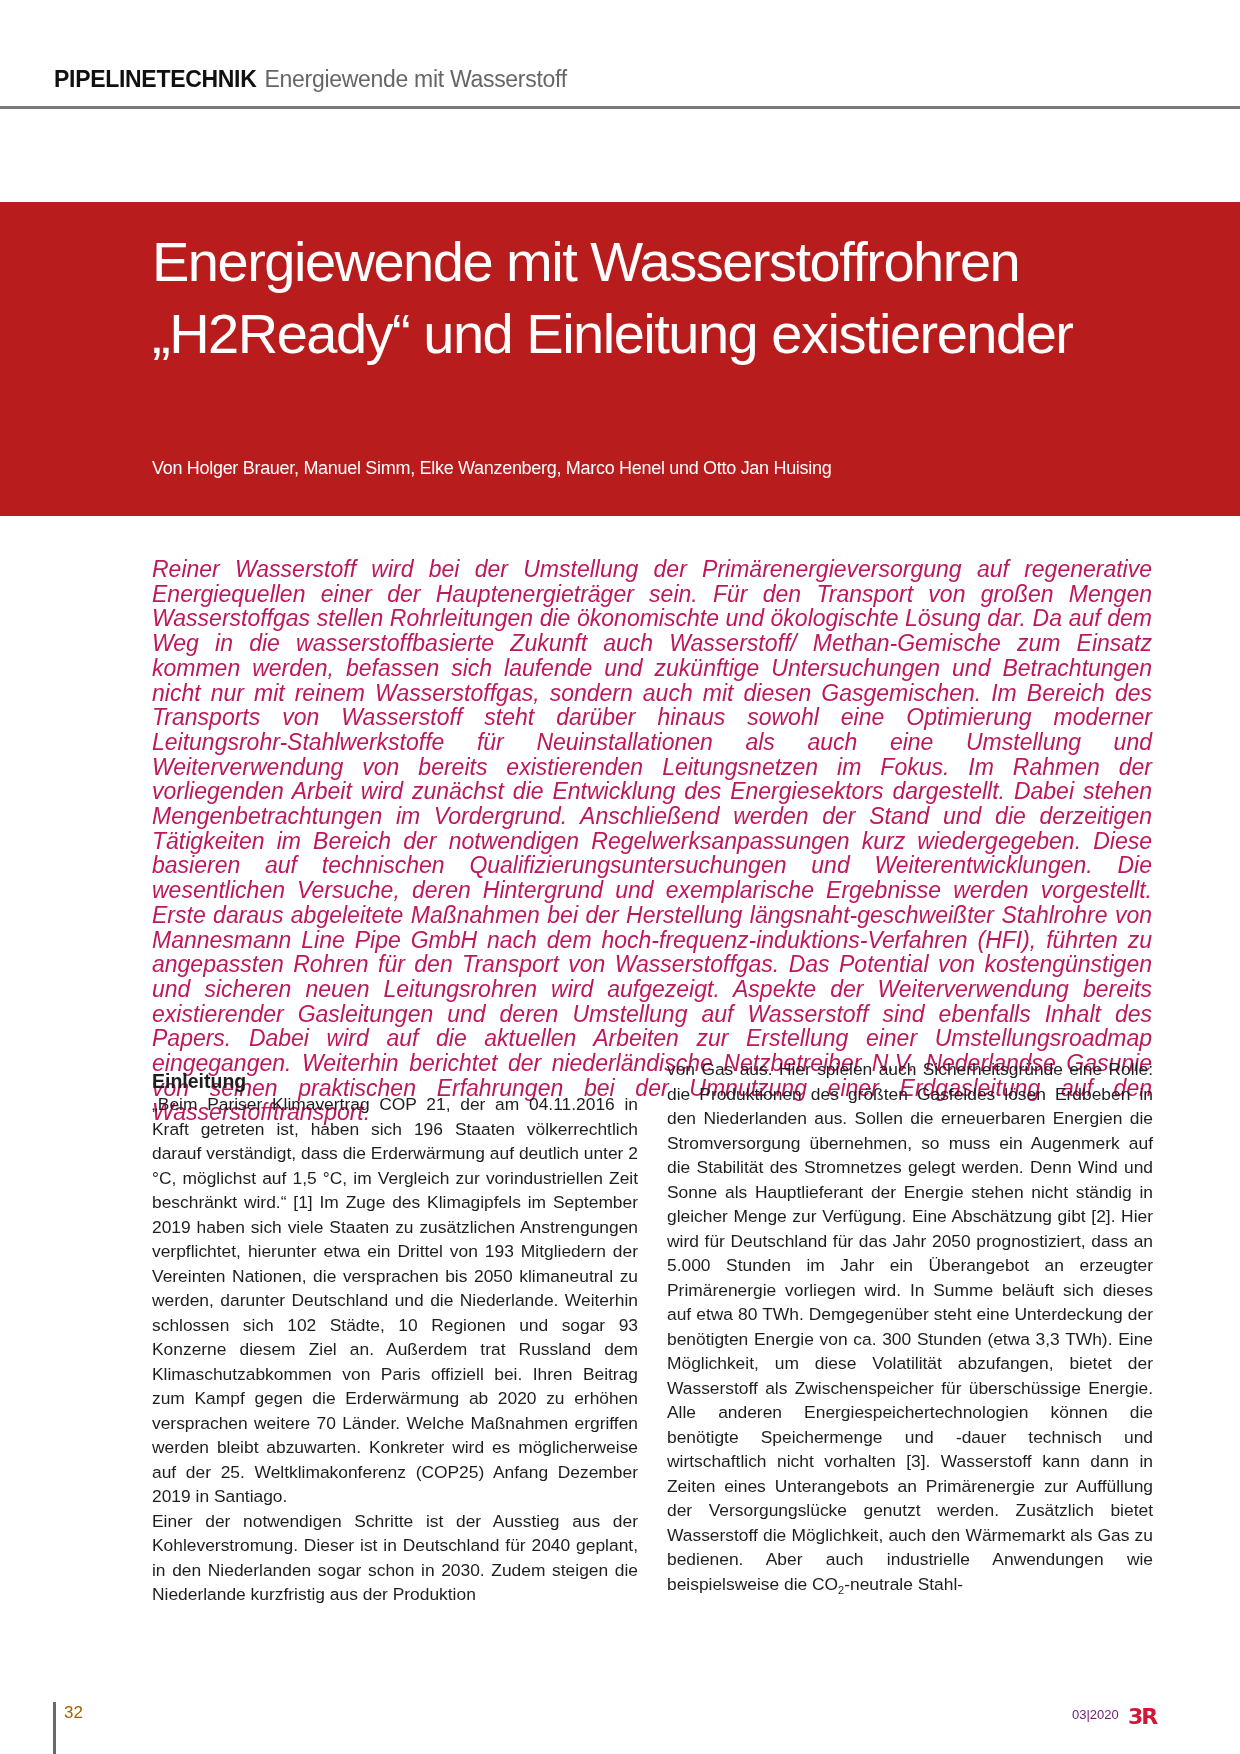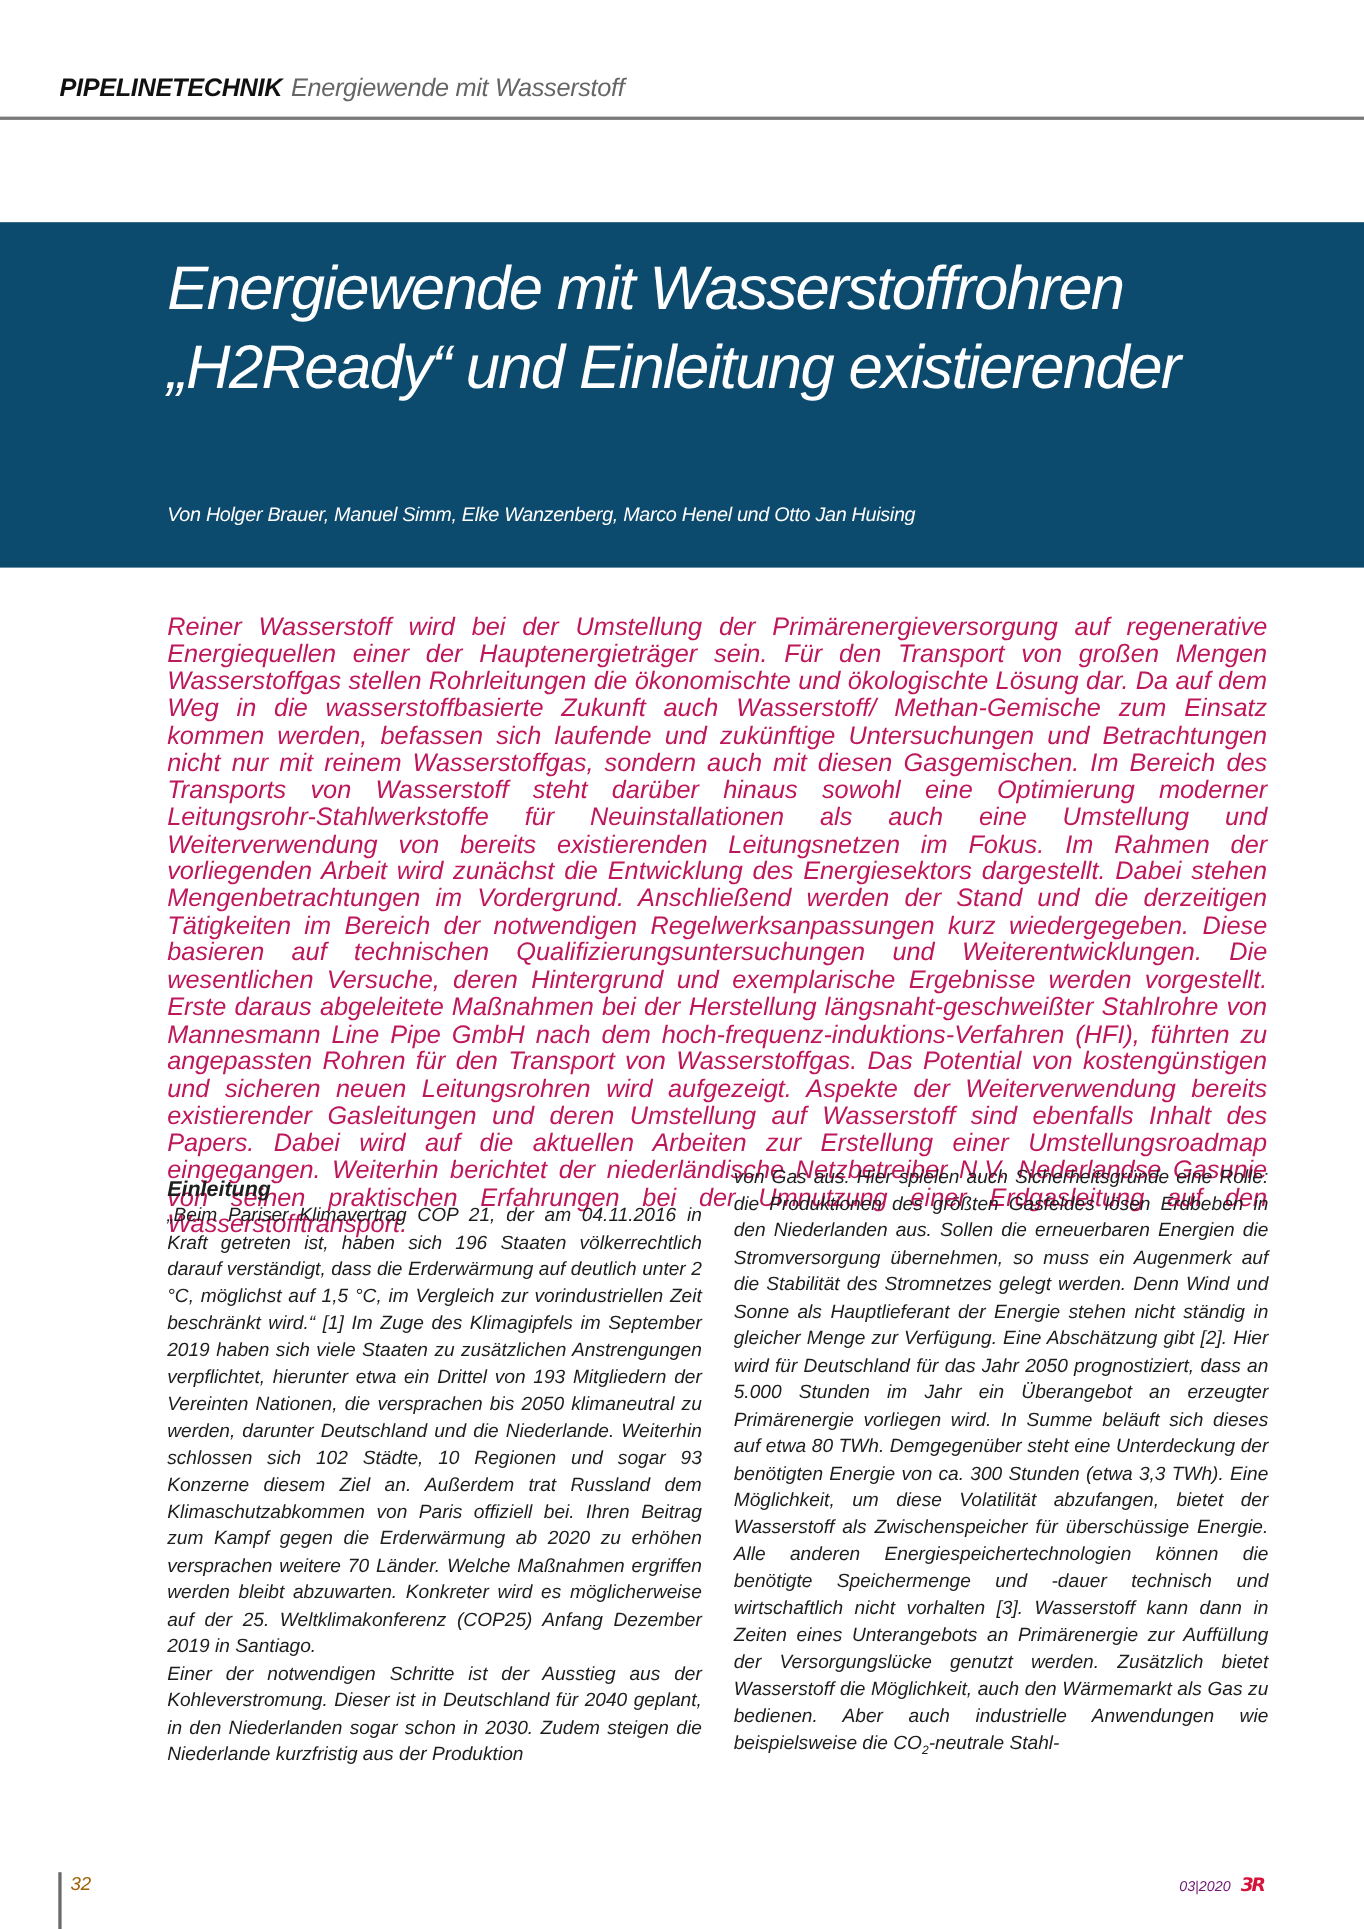--- a/index.html
+++ b/index.html
@@ -2,7 +2,7 @@
 <html><head>
 <meta charset="utf-8">
 <style>
-  * { margin: 0; padding: 0; box-sizing: border-box; font-style: italic; }
+  * { margin: 0; padding: 0; box-sizing: border-box; }
   html, body { width: 1240px; height: 1754px; background: #ffffff; overflow: hidden; }
   body { position: relative; font-family: "Liberation Sans", "DejaVu Sans", sans-serif; color: #1a1a1a; }
 

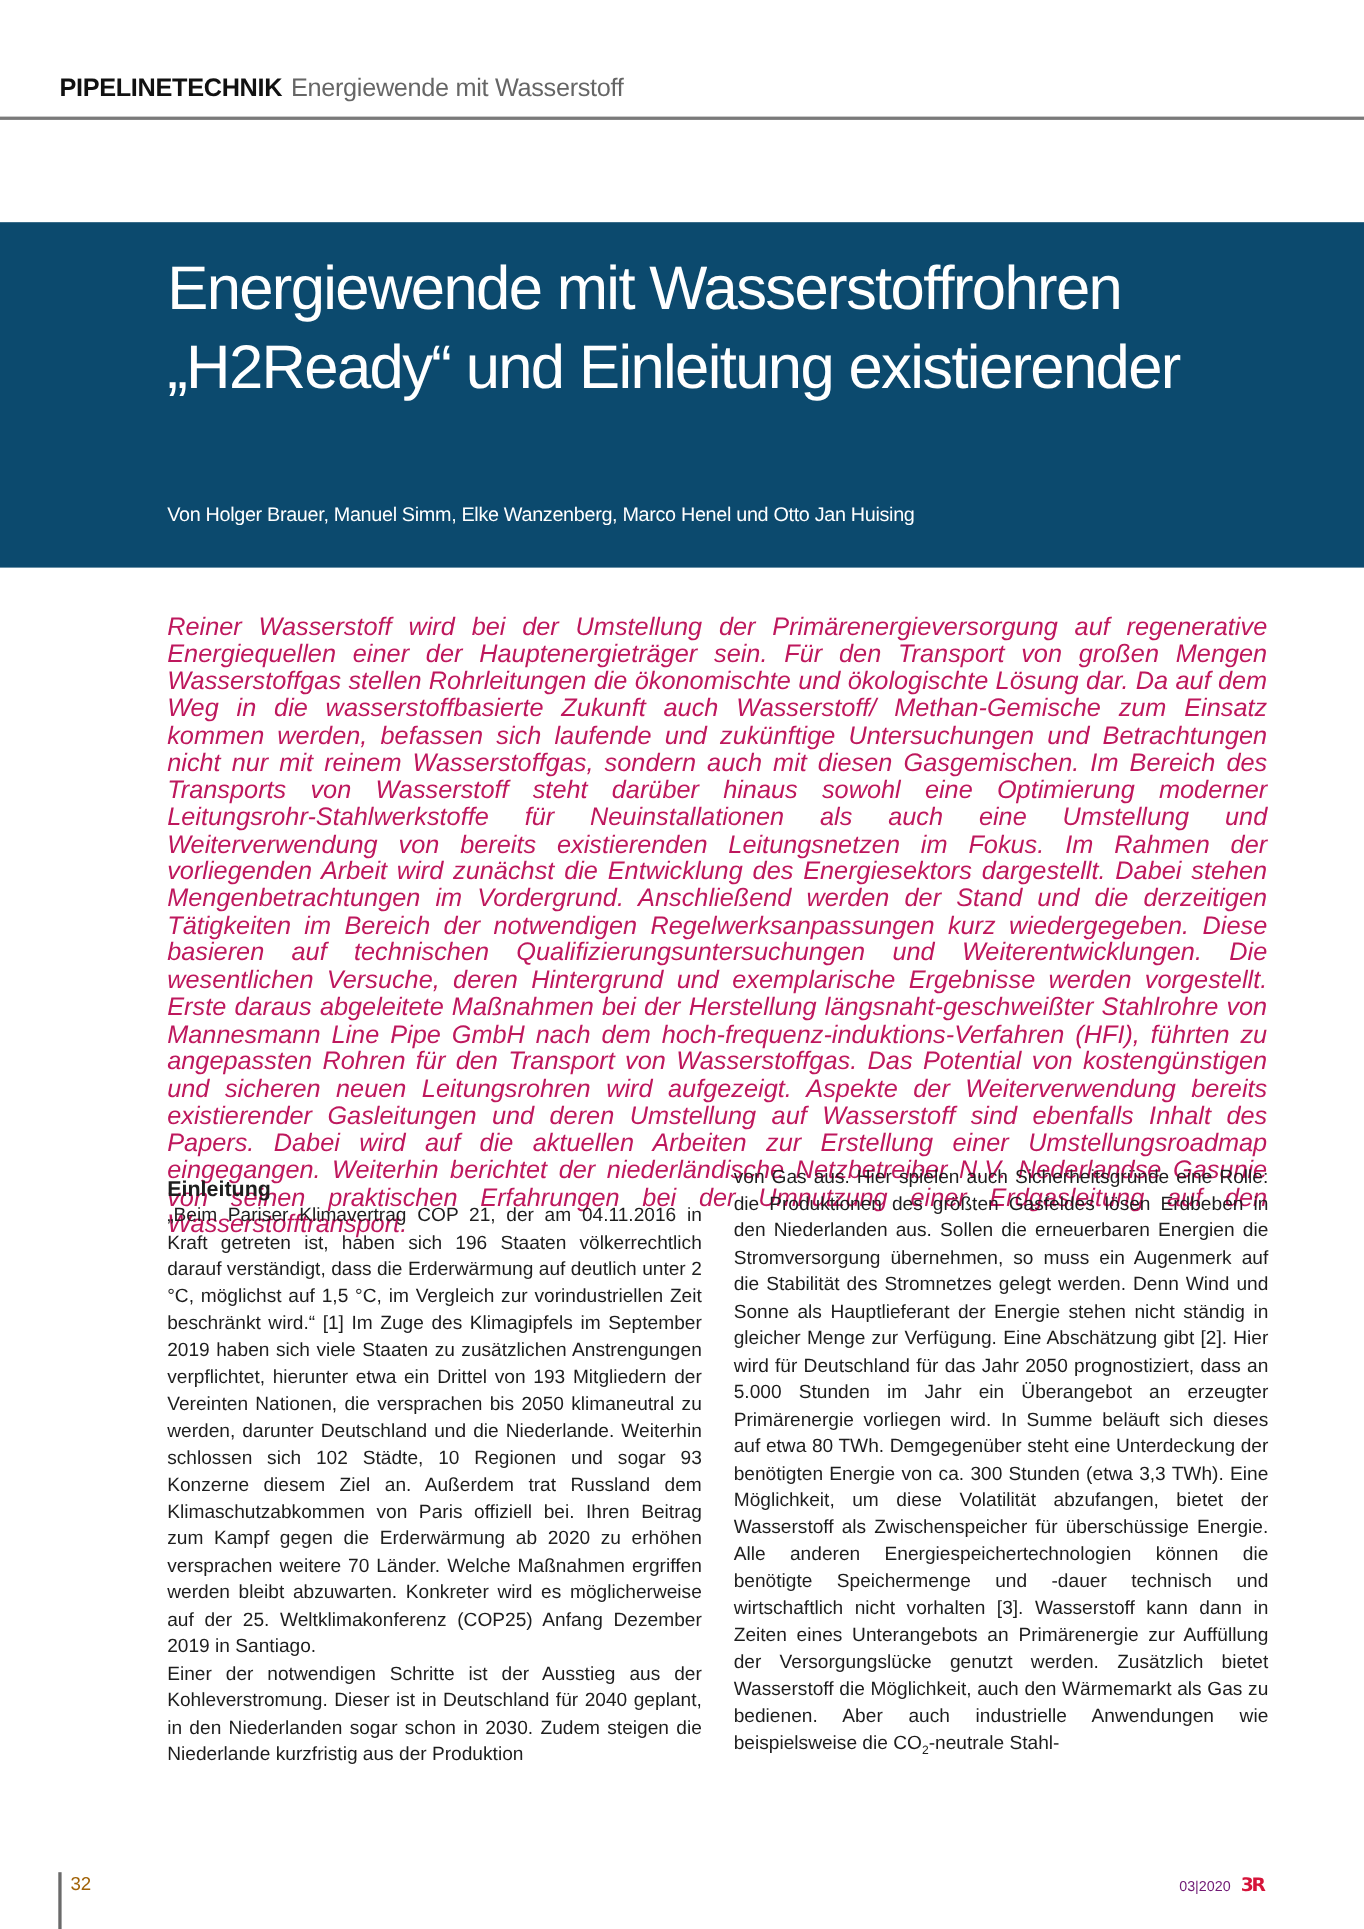--- a/index.html
+++ b/index.html
@@ -11,7 +11,7 @@
   .running-head .topic { color: #666; margin-left: 8px; }
   .head-rule { position: absolute; left: 0; top: 106px; width: 1240px; height: 3px; background: #7a7a7a; }
 
-  .title-band { position: absolute; left: 0; top: 202px; width: 1240px; height: 314px; background: #0c4a6e; }
+  .title-band { position: absolute; left: 0; top: 202px; width: 1240px; height: 314px; background: #b91c1c; }
   .title { position: absolute; left: 152px; top: 24px; width: 1060px; color: #ffffff; font-size: 56px; line-height: 72px; letter-spacing: -1.5px; font-weight: normal; }
   .authors { position: absolute; left: 152px; top: 256px; color: #ffffff; font-size: 18px; letter-spacing: -0.3px; }
 

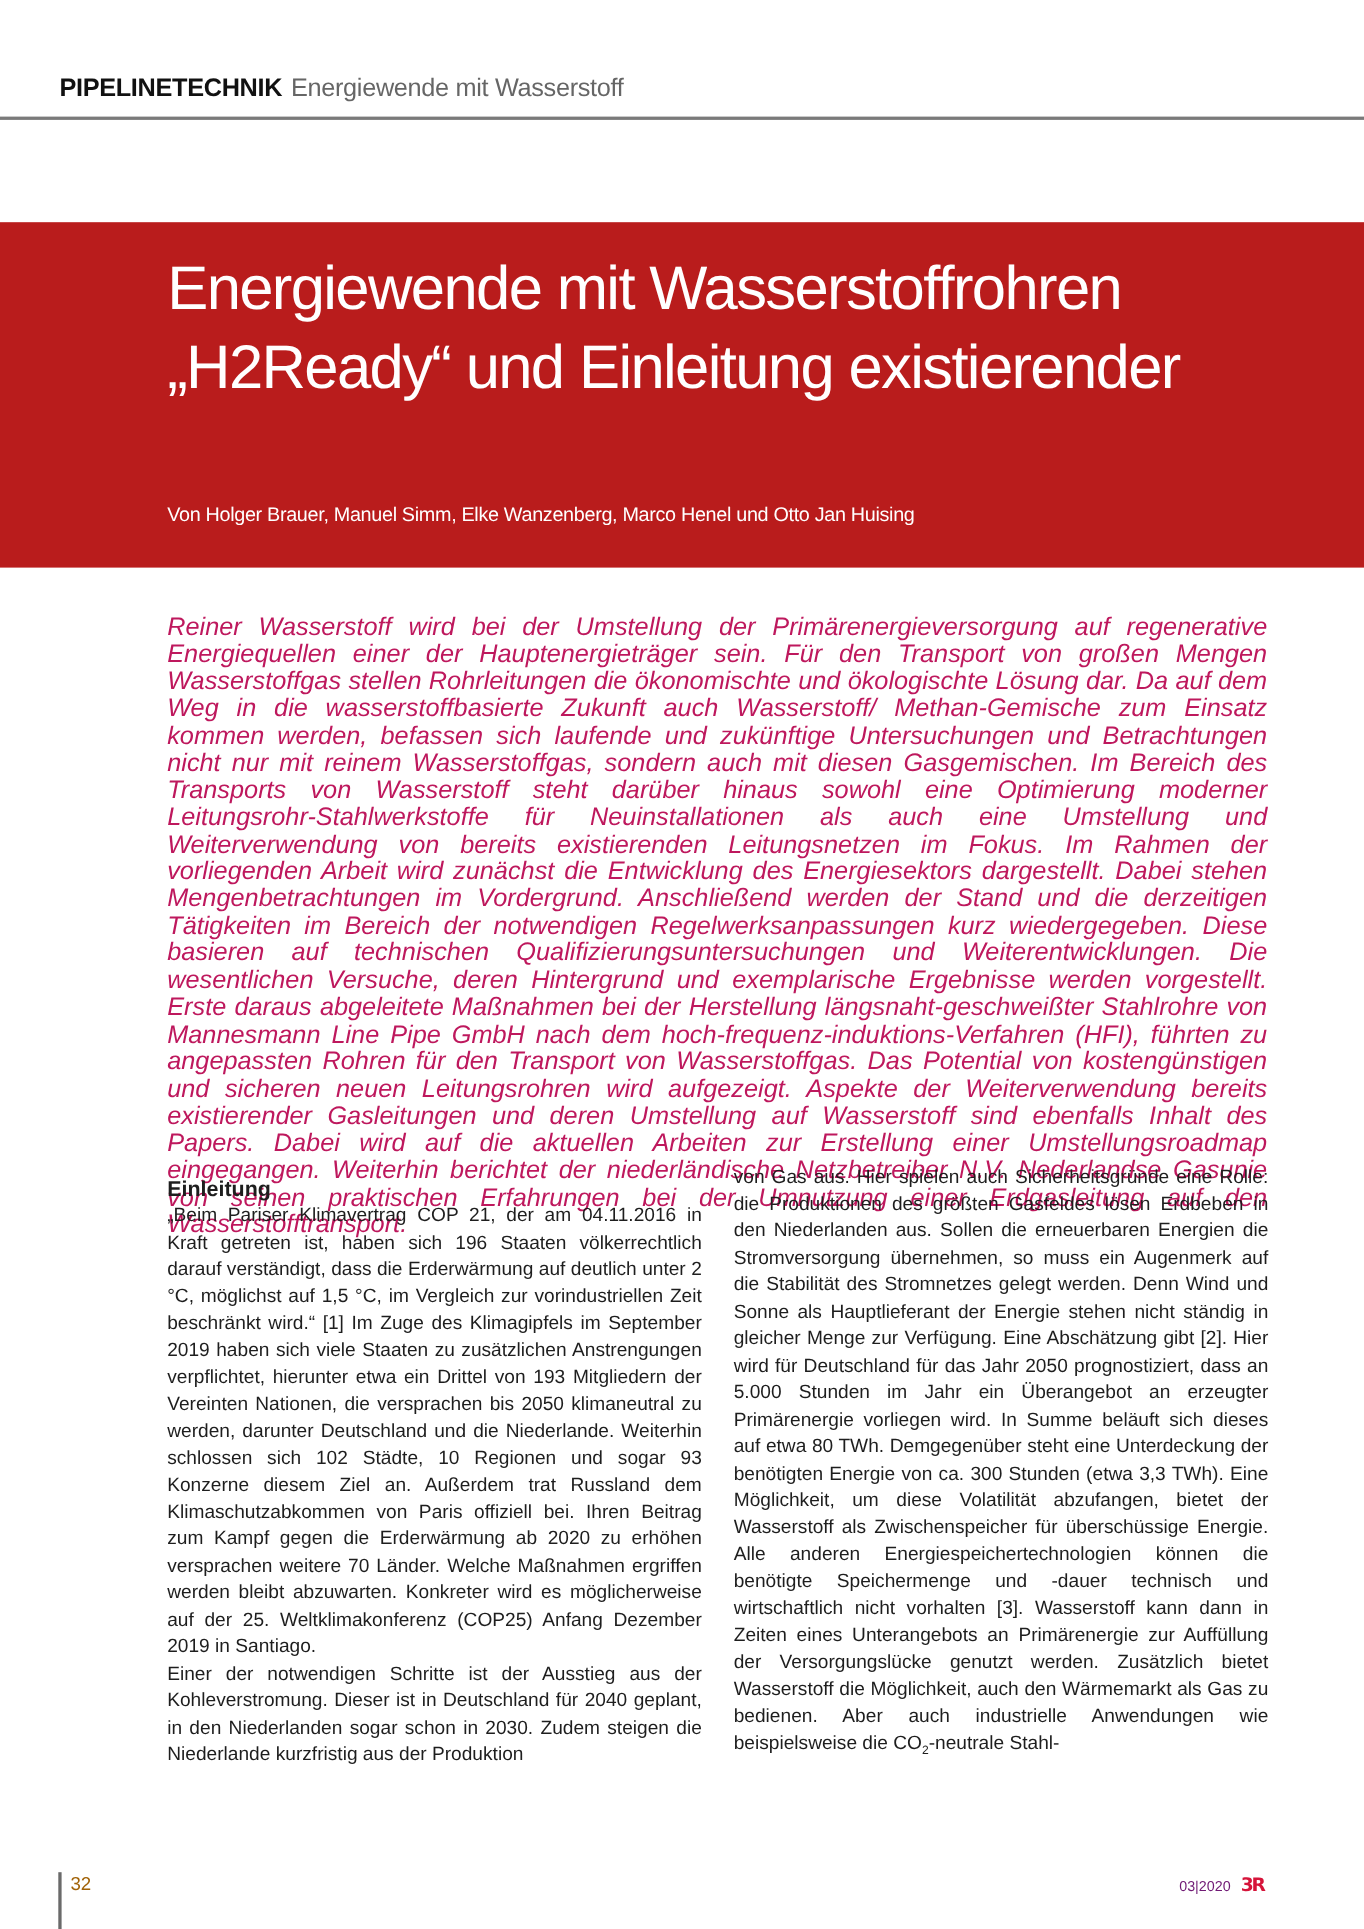--- a/index.html
+++ b/index.html
@@ -27,7 +27,7 @@
   .footer-bar { position: absolute; left: 53px; top: 1702px; width: 3px; height: 52px; background: #6a6a6a; }
   .page-number { position: absolute; left: 64px; top: 1703px; font-size: 17px; color: #a16207; }
   .issue { position: absolute; left: 1072px; top: 1707px; font-size: 13px; color: #701a75; }
-  .logo { position: absolute; left: 1128px; top: 1704px; font-size: 17px; font-weight: bold; color: #d6143a; letter-spacing: -2px; font-family: "DejaVu Sans", sans-serif; }
+  .logo { position: absolute; left: 1128px; top: 1704px; font-size: 22px; font-weight: bold; color: #d6143a; letter-spacing: -2px; font-family: "DejaVu Sans", sans-serif; }
 </style>
 </head>
 <body>

